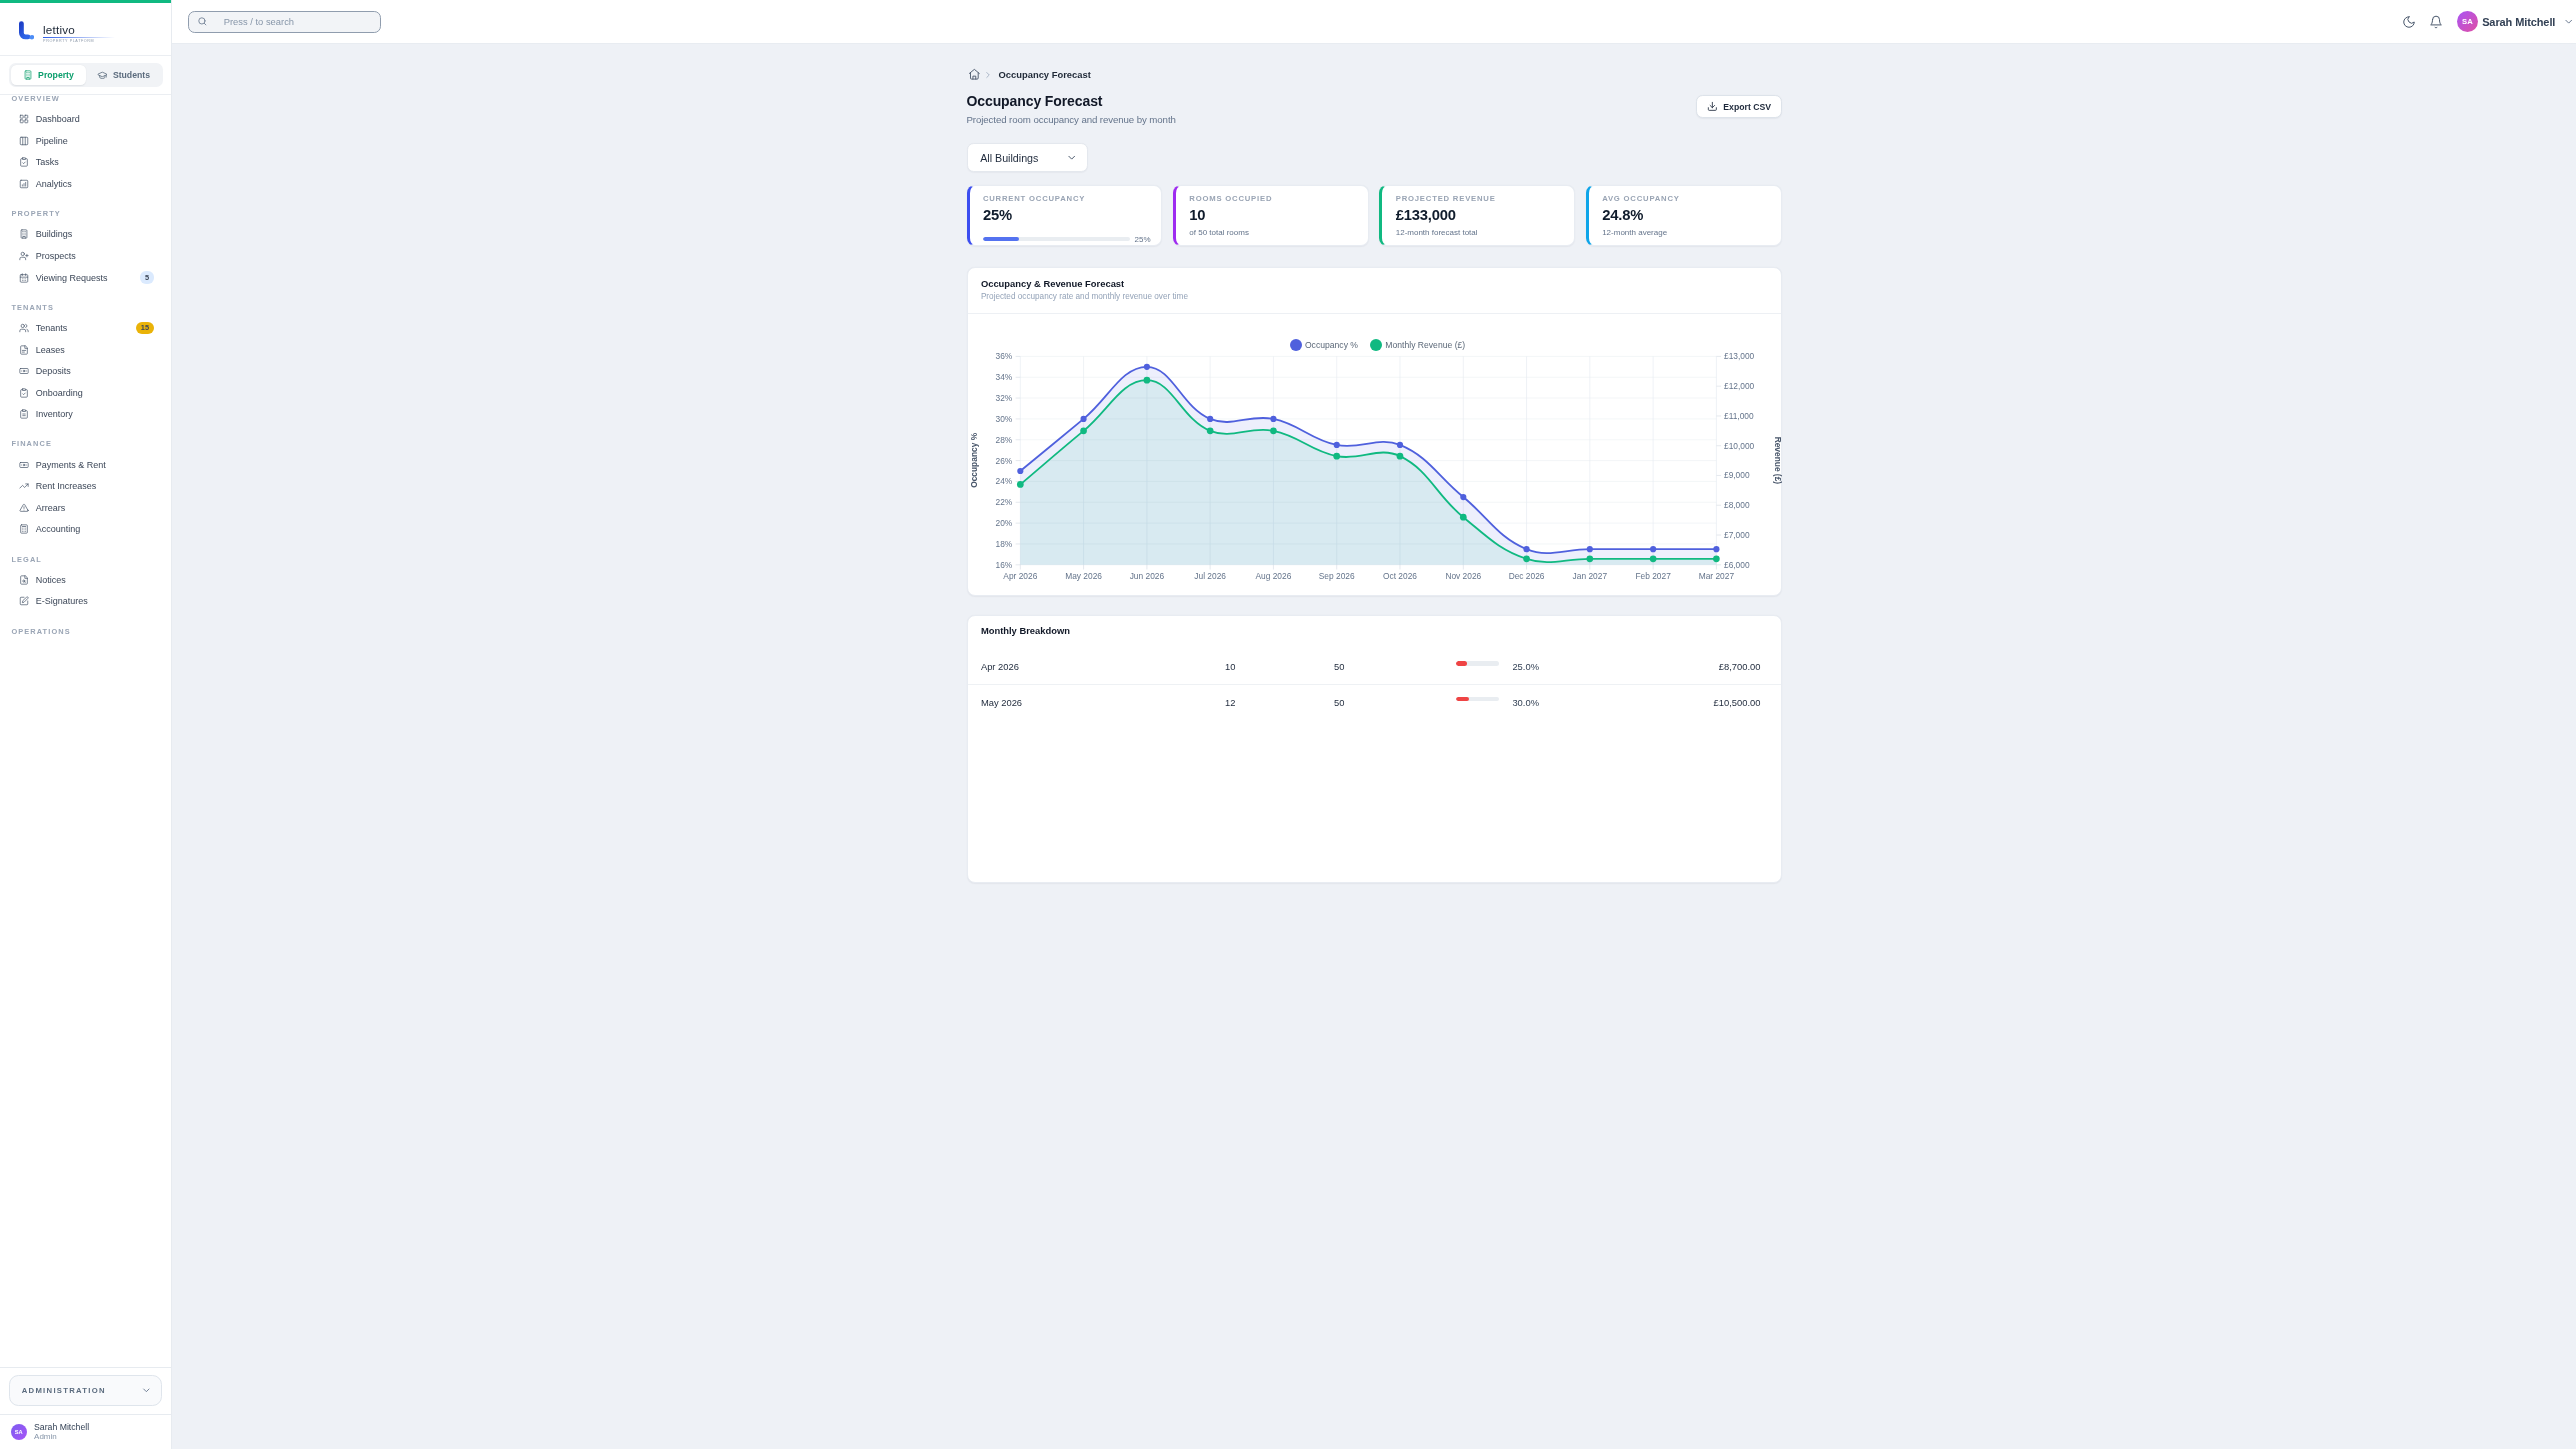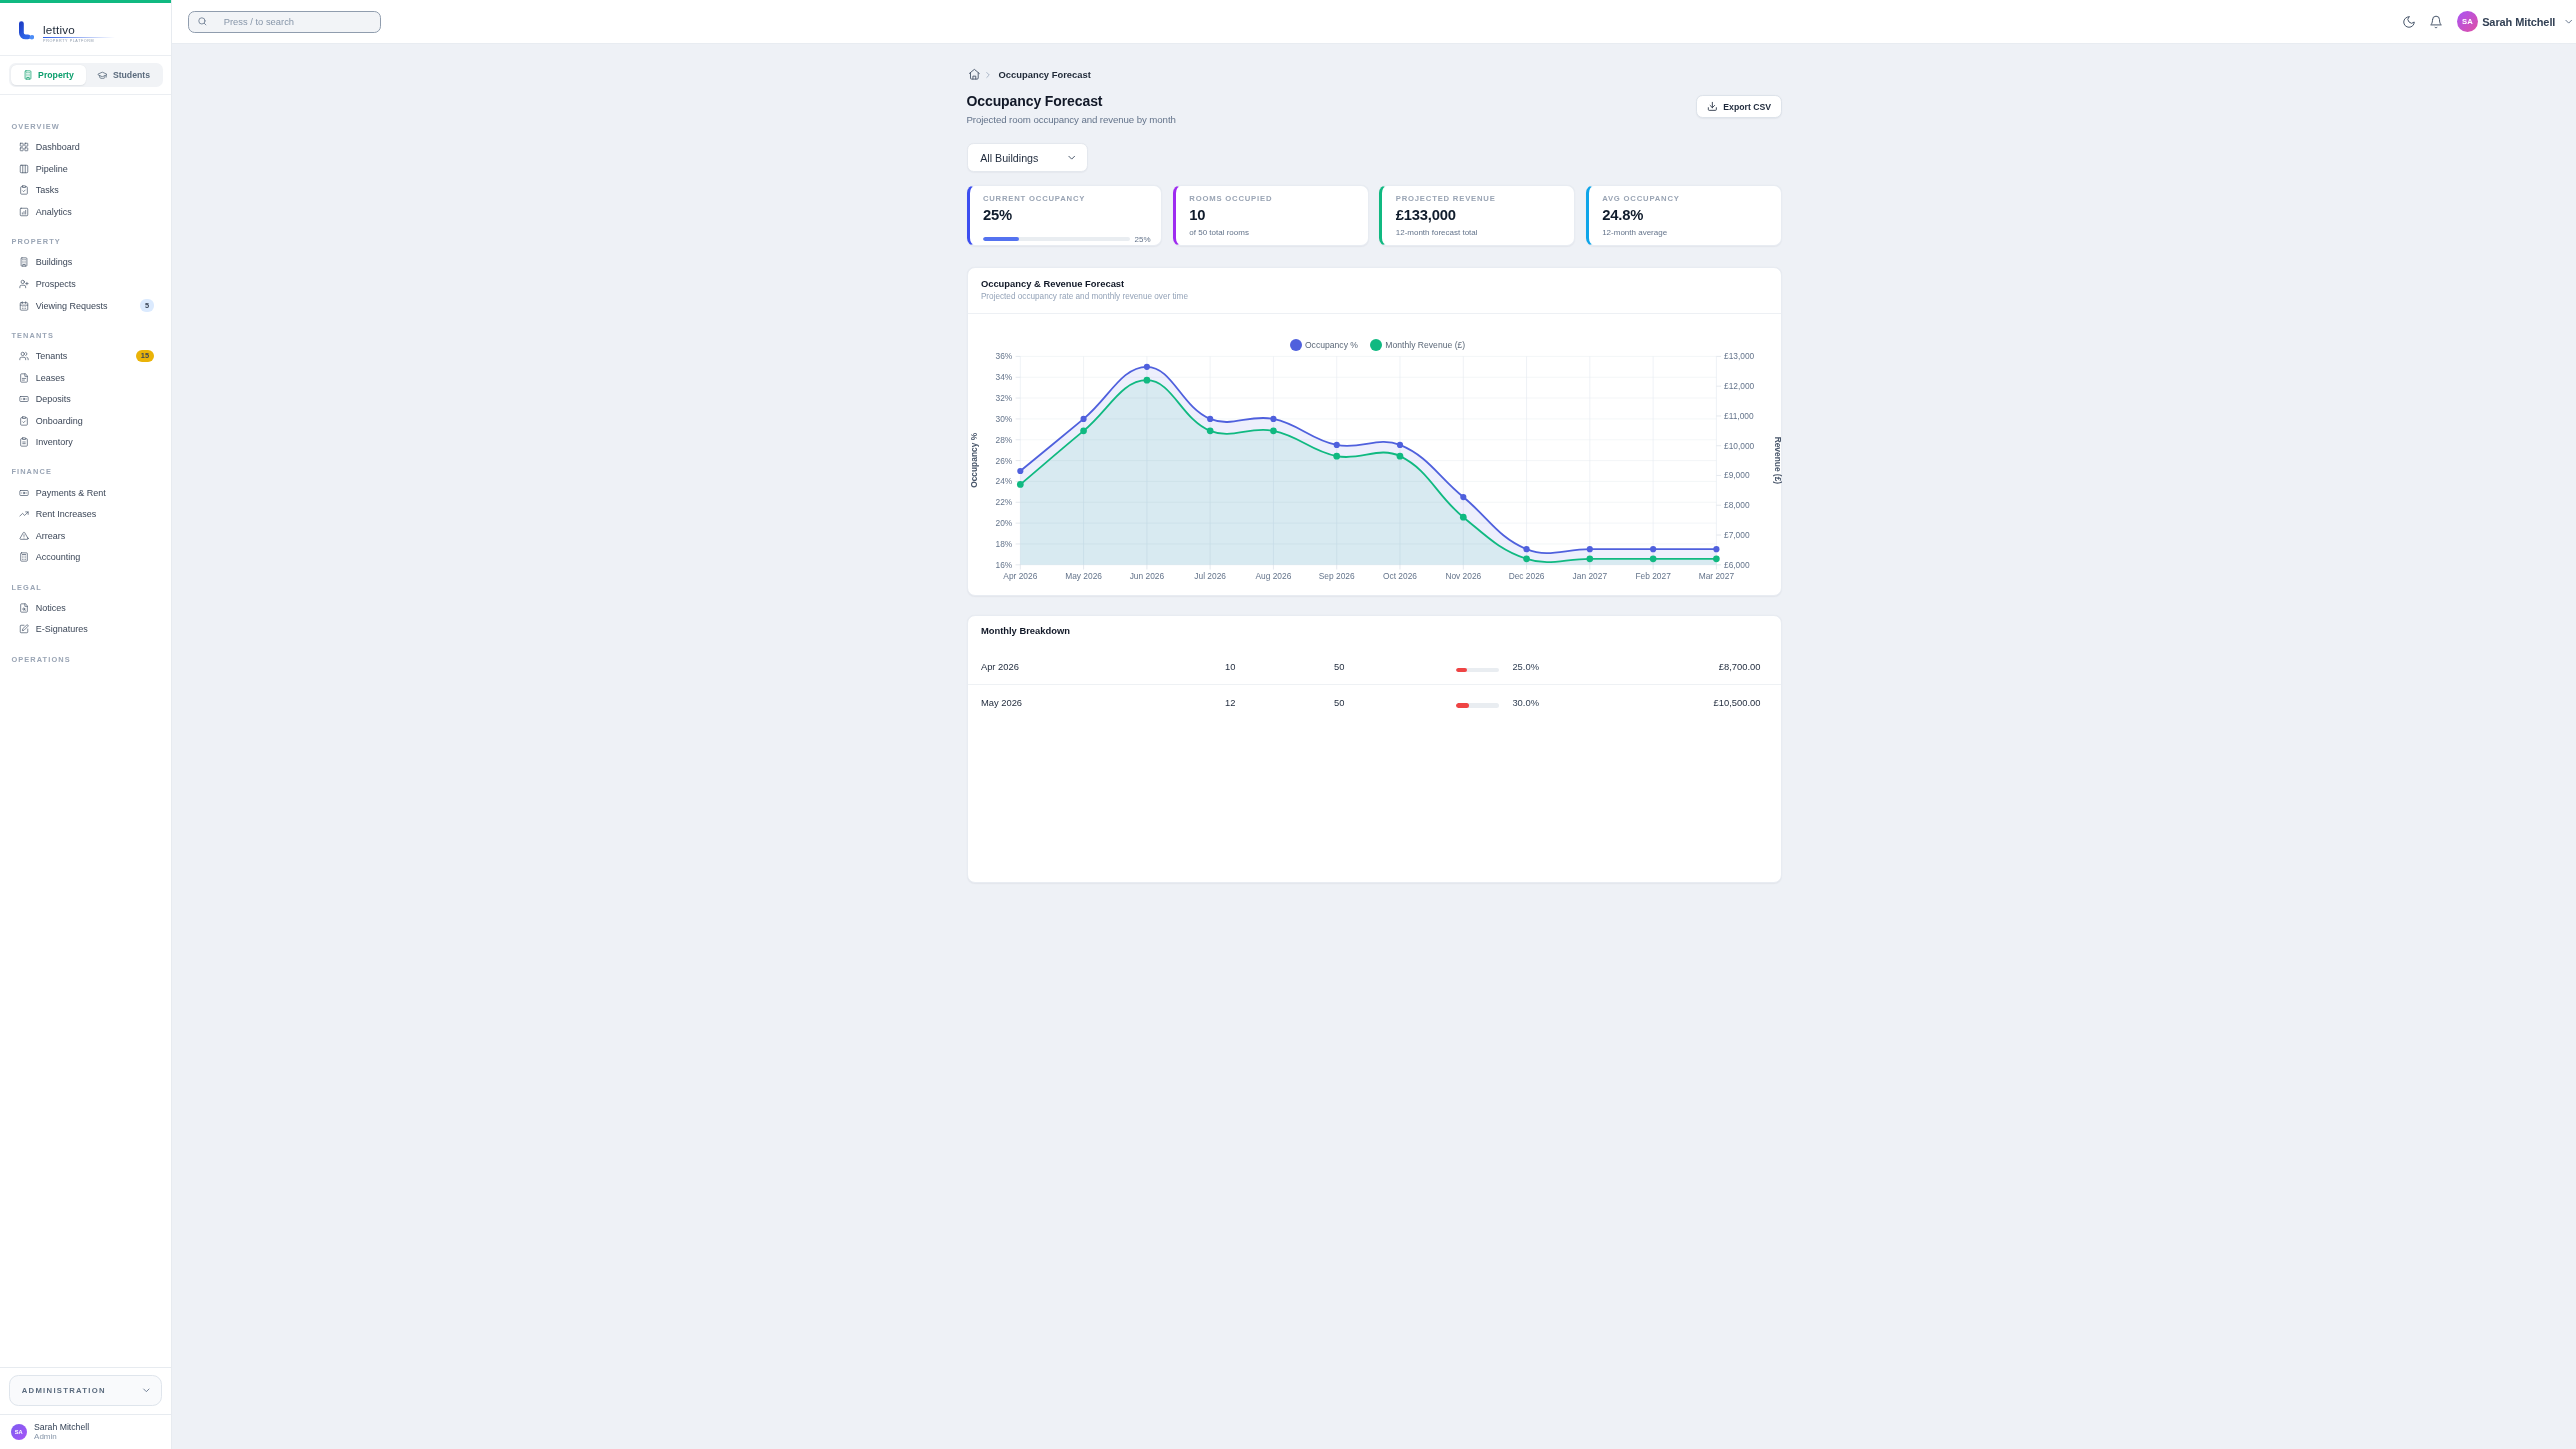--- a/index.html
+++ b/index.html
@@ -124,7 +124,7 @@
  </div>
 </div>
 <nav class="nav">
- <div class="slabel" style="margin-top:28px">OVERVIEW</div>
+ <div class="slabel" style="margin-top:0">OVERVIEW</div>
  <div class="nitem">
         <svg class="" width="10" height="10" viewBox="0 0 24 24" fill="none" stroke="#475569" stroke-width="1.7" stroke-linecap="round" stroke-linejoin="round">
           <rect x="3" y="3" width="7" height="7" rx="1"></rect>

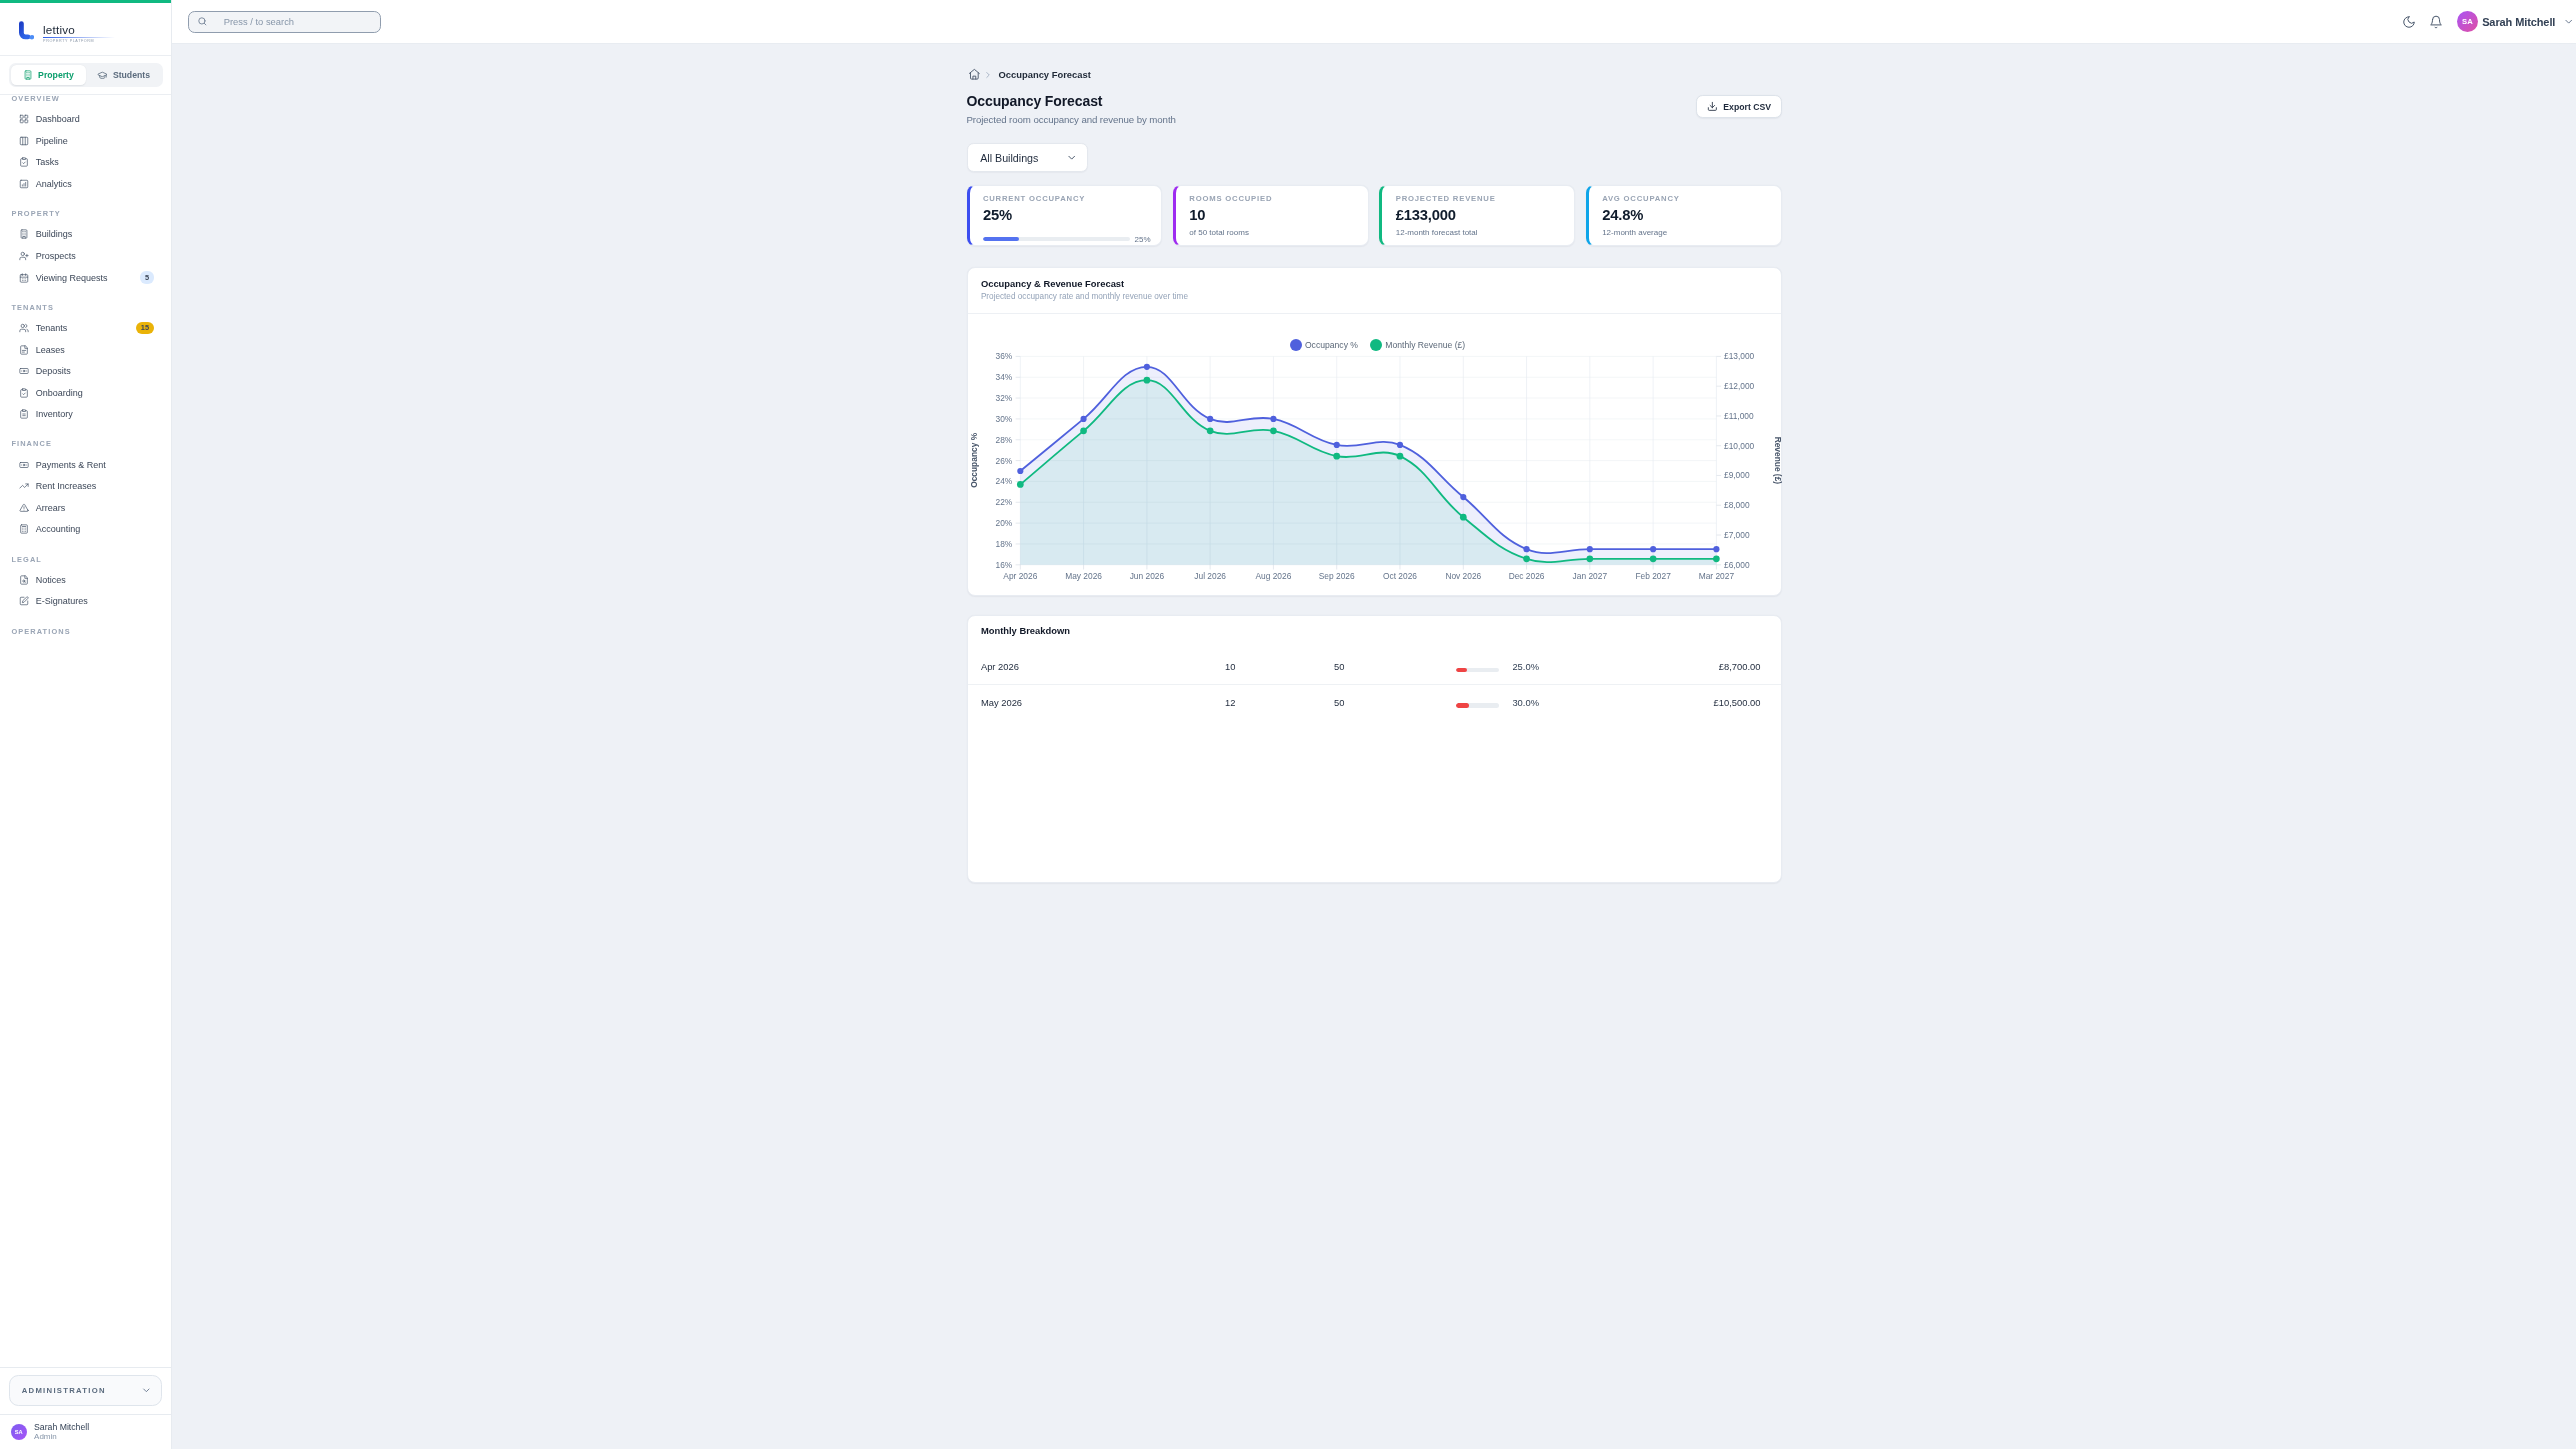--- a/index.html
+++ b/index.html
@@ -76,7 +76,7 @@
 .c1{flex:0 0 201px;padding-left:13.4px}
 .c2{flex:0 0 67px;text-align:right}
 .c3{flex:0 0 109px;text-align:right}
-.c4{flex:1;display:flex;align-items:flex-end;justify-content:center;gap:13.4px;padding-left:44px}
+.c4{flex:1;display:flex;align-items:flex-start;justify-content:center;gap:13.4px;padding-left:44px}
 .c4h{flex:1;text-align:center;padding-left:44px}
 .c5{flex:0 0 174px;text-align:right;padding-right:20px}
 .mtrack{width:43px;height:4.7px;border-radius:2.7px;background:#e9edf1;display:inline-block;overflow:hidden}

